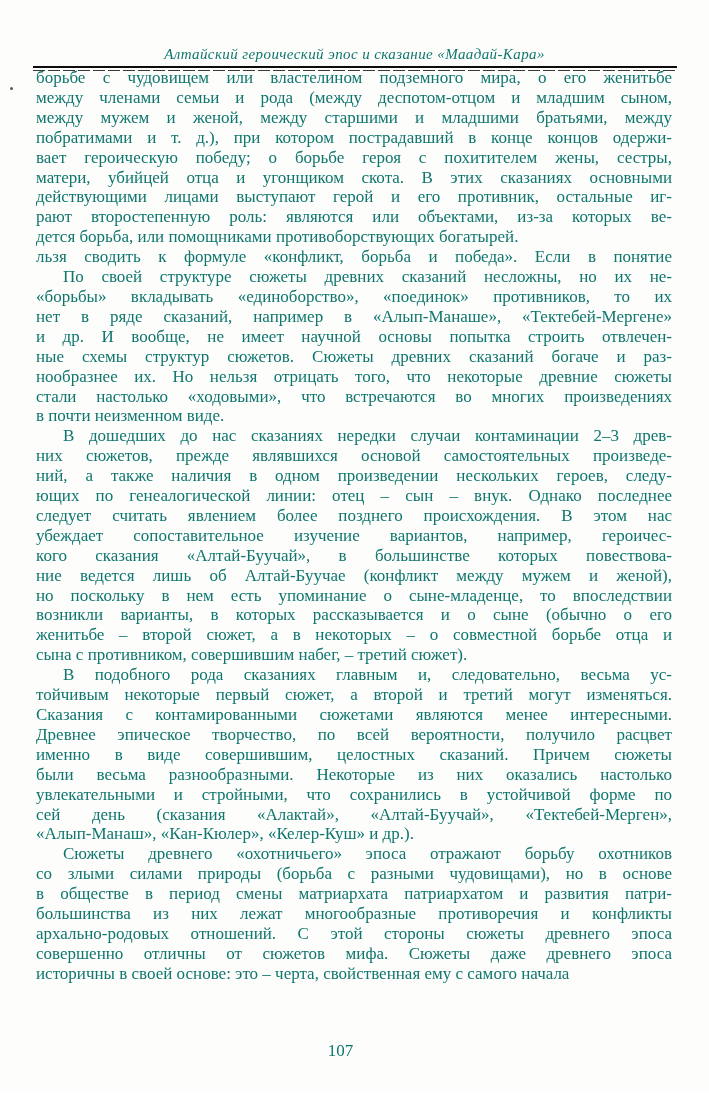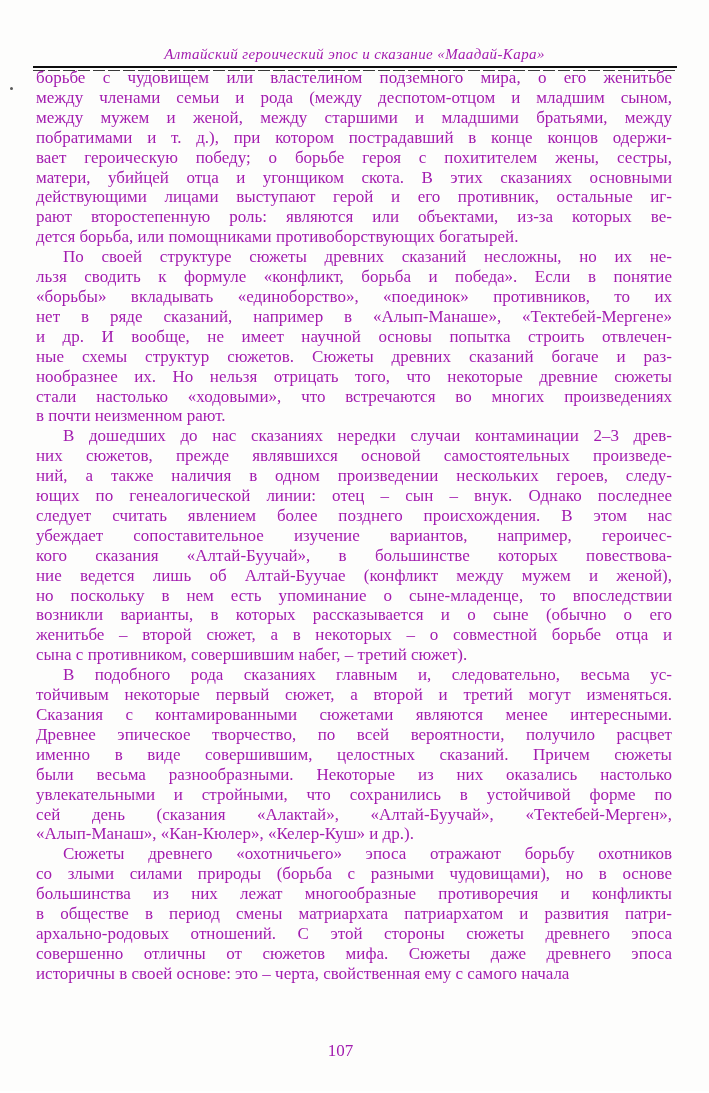--- a/index.html
+++ b/index.html
@@ -13,7 +13,7 @@
     height: 1091px;
     background: #fdfdfc;
     font-family: "Liberation Serif", "DejaVu Serif", serif;
-    color: #a21caf;
+    color: #0f766e;
     overflow: hidden;
   }
   .header-title {

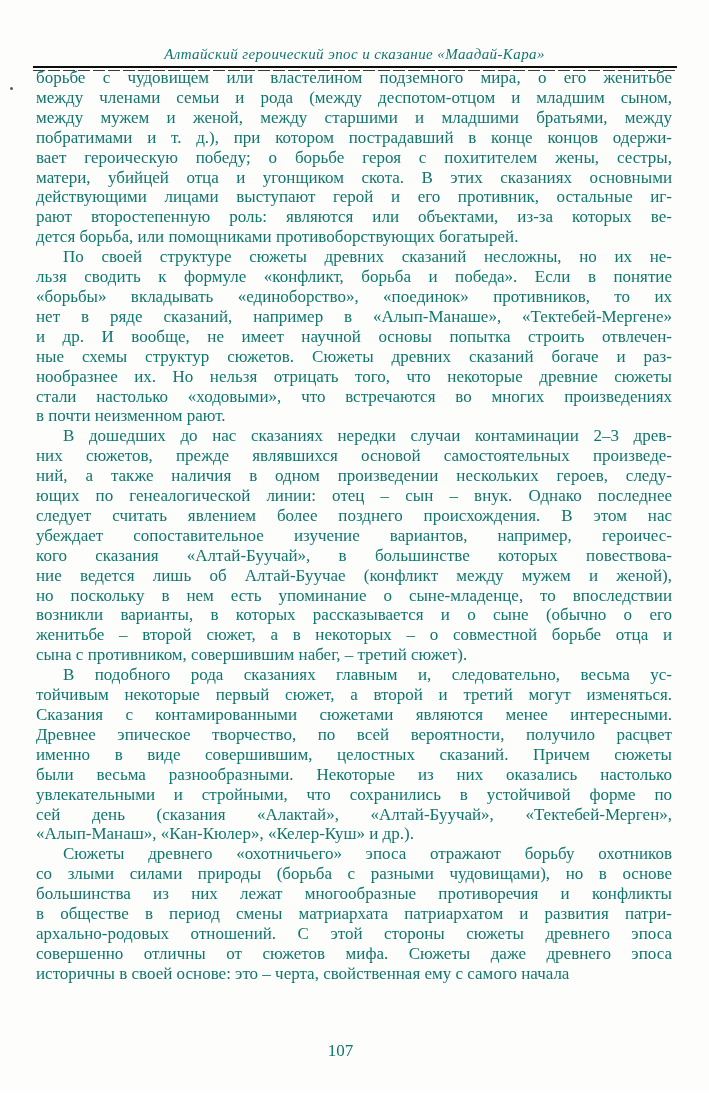--- a/index.html
+++ b/index.html
@@ -101,8 +101,8 @@
         <div class="line last">дется борьба, или помощниками противоборствующих богатырей.</div>
       </div>
       <div class="para">
+        <div class="line">льзя сводить к формуле «конфликт, борьба и победа». Если в понятие</div>
         <div class="line first-indent">По своей структуре сюжеты древних сказаний несложны, но их не-</div>
-        <div class="line">льзя сводить к формуле «конфликт, борьба и победа». Если в понятие</div>
         <div class="line">«борьбы» вкладывать «единоборство», «поединок» противников, то их</div>
         <div class="line">нет в ряде сказаний, например в «Алып-Манаше», «Тектебей-Мергене»</div>
         <div class="line">и др. И вообще, не имеет научной основы попытка строить отвлечен-</div>

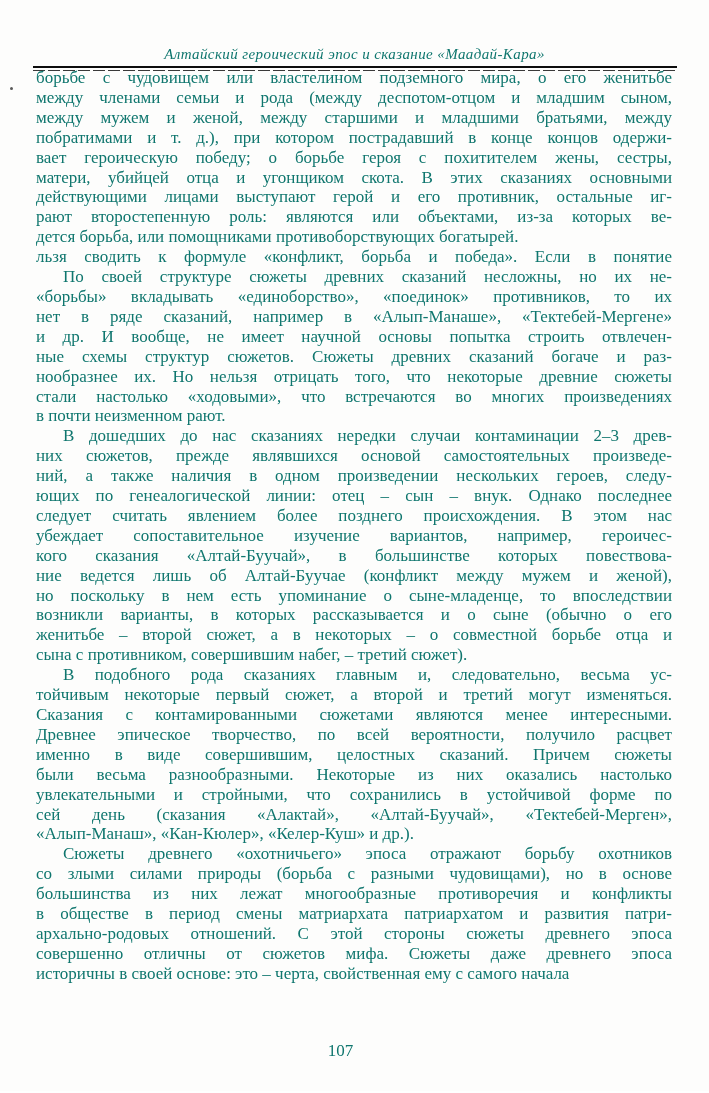--- a/index.html
+++ b/index.html
@@ -109,7 +109,7 @@
         <div class="line">ные схемы структур сюжетов. Сюжеты древних сказаний богаче и раз-</div>
         <div class="line">нообразнее их. Но нельзя отрицать того, что некоторые древние сюжеты</div>
         <div class="line">стали настолько «ходовыми», что встречаются во многих произведениях</div>
-        <div class="line last">в почти неизменном рают.</div>
+        <div class="line last">в почти неизменном виде.</div>
       </div>
       <div class="para">
         <div class="line first-indent">В дошедших до нас сказаниях нередки случаи контаминации 2–3 древ-</div>

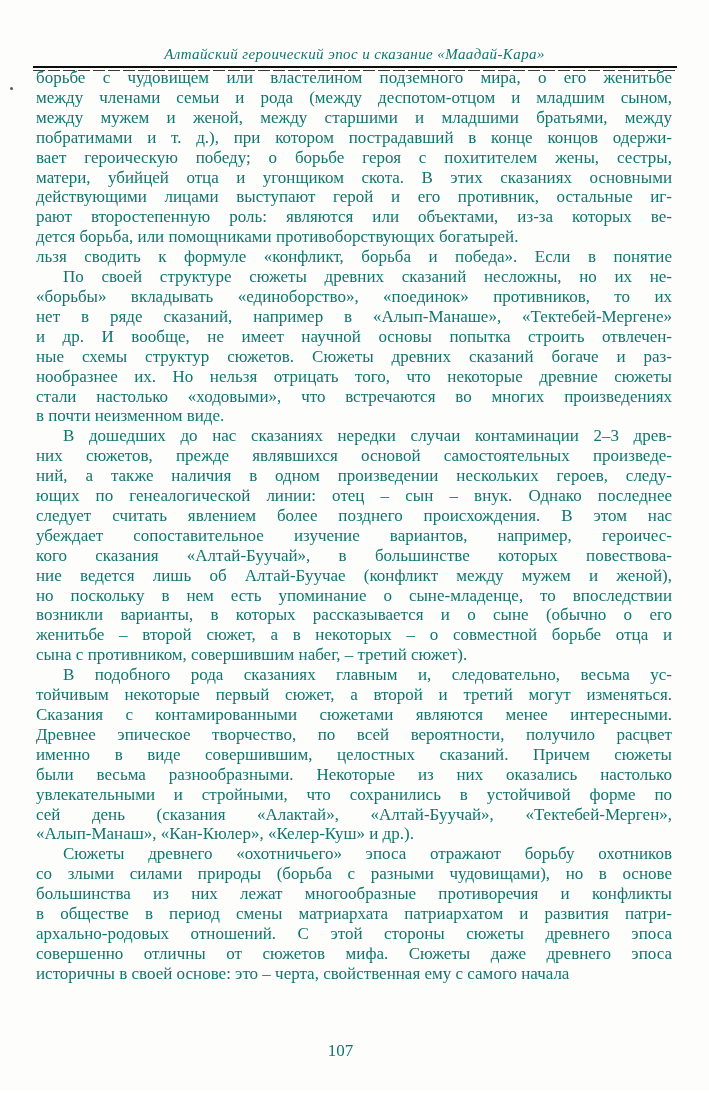--- a/index.html
+++ b/index.html
@@ -139,8 +139,8 @@
       <div class="para">
         <div class="line first-indent">Сюжеты древнего «охотничьего» эпоса отражают борьбу охотников</div>
         <div class="line">со злыми силами природы (борьба с разными чудовищами), но в основе</div>
+        <div class="line">в обществе в период смены матриархата патриархатом и развития патри-</div>
         <div class="line">большинства из них лежат многообразные противоречия и конфликты</div>
-        <div class="line">в обществе в период смены матриархата патриархатом и развития патри-</div>
         <div class="line">архально-родовых отношений. С этой стороны сюжеты древнего эпоса</div>
         <div class="line">совершенно отличны от сюжетов мифа. Сюжеты даже древнего эпоса</div>
         <div class="line last">историчны в своей основе: это – черта, свойственная ему с самого начала</div>

